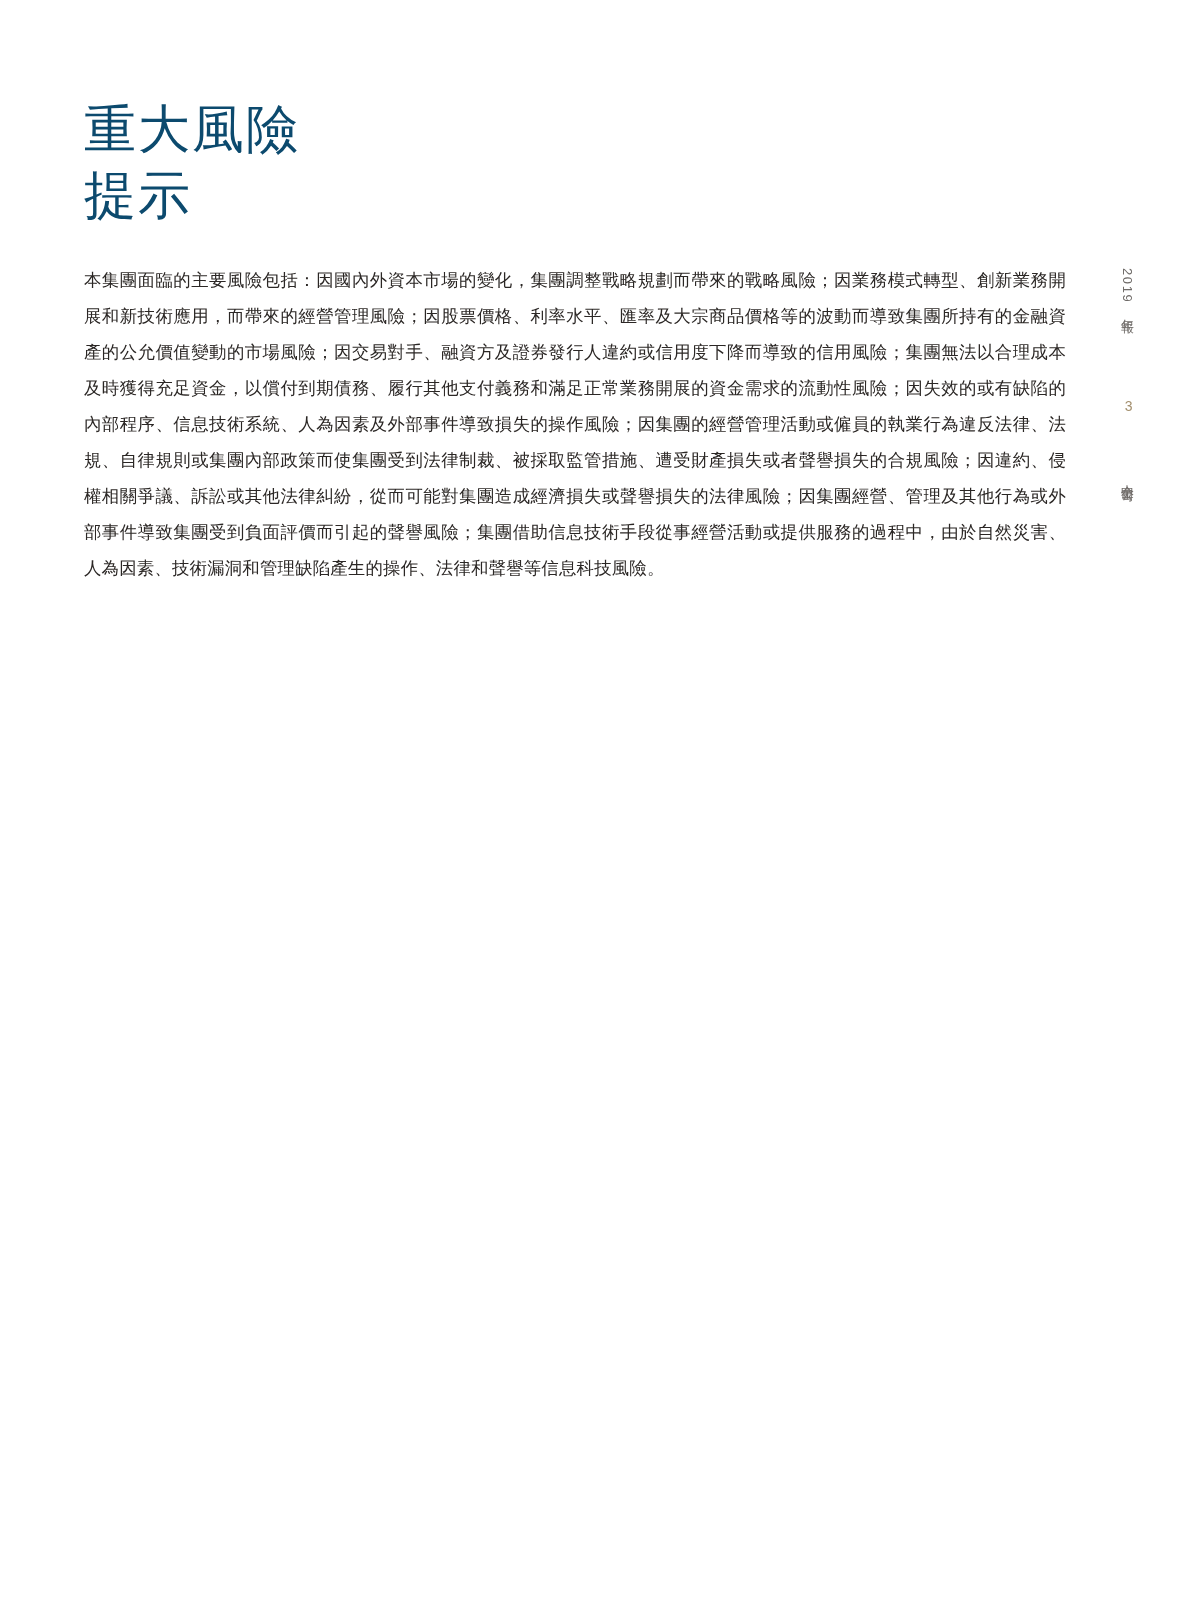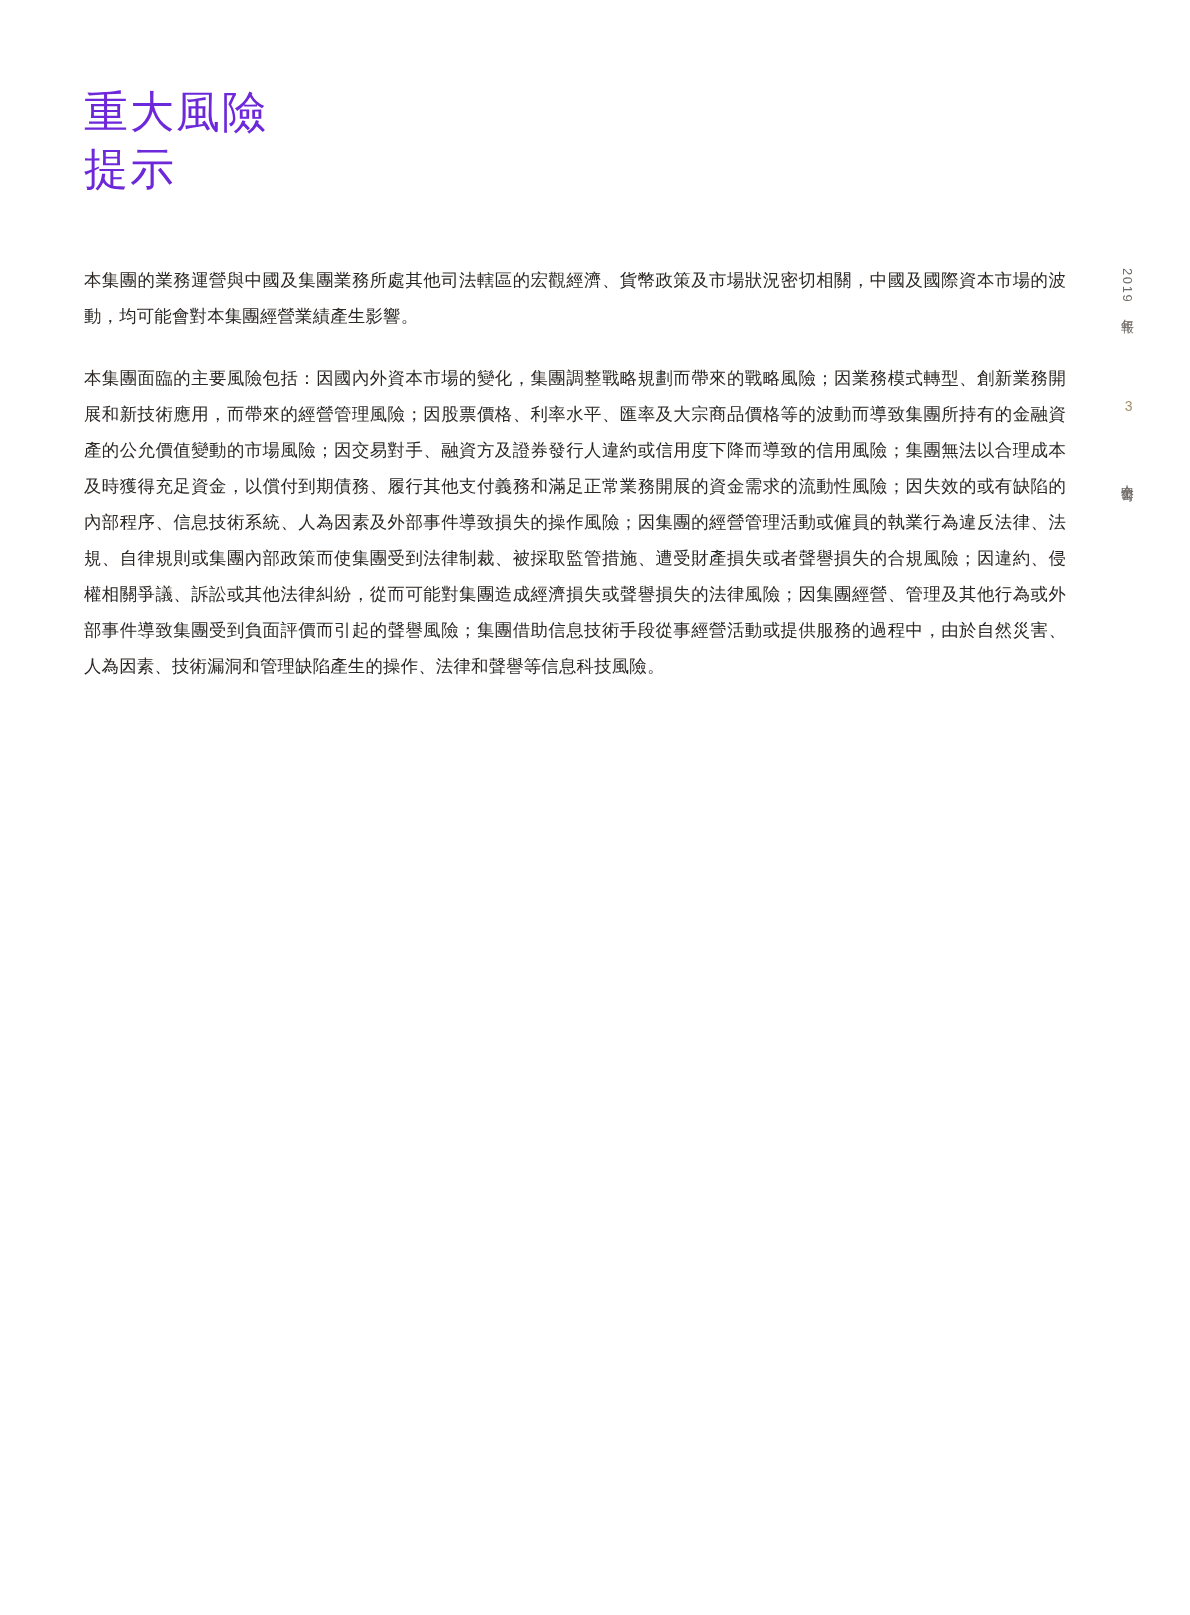--- a/index.html
+++ b/index.html
@@ -26,13 +26,13 @@
   .page-title {
     position: absolute;
     left: 84px;
-    top: 56px;
+    top: 62px;
     width: 600px;
     font-family: "Liberation Serif", "DejaVu Serif", serif;
-    font-size: 44px;
+    font-size: 52px;
     line-height: 1.28;
     letter-spacing: 2px;
-    color: #6d28d9;
+    color: #0c4a6e;
     font-weight: 400;
     white-space: pre-line;
   }

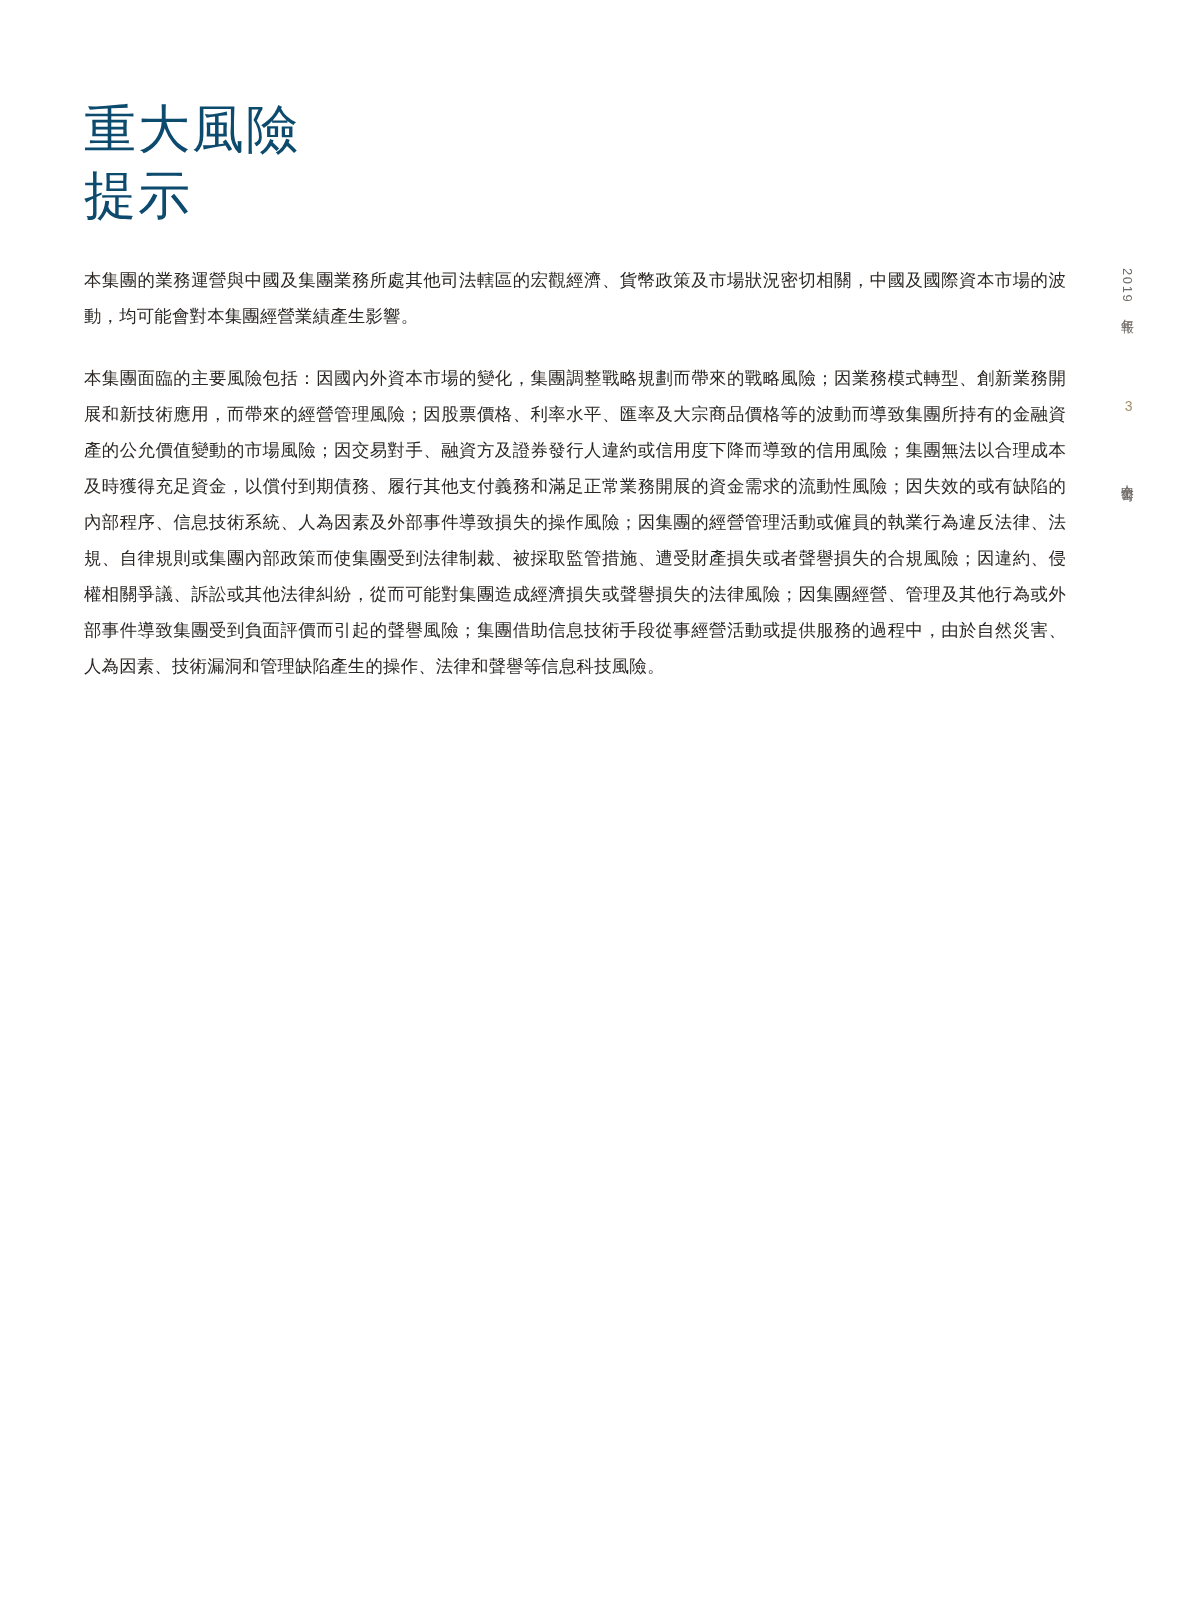--- a/index.html
+++ b/index.html
@@ -99,7 +99,6 @@
 提示</h1>
 
   <div class="content">
-    <p class="para">本集團的業務運營與中國及集團業務所處其他司法轄區的宏觀經濟、貨幣政策及市場狀況密切相關，中國及國際資本市場的波動，均可能會對本集團經營業績產生影響。</p>
     <p class="para">本集團面臨的主要風險包括：因國內外資本市場的變化，集團調整戰略規劃而帶來的戰略風險；因業務模式轉型、創新業務開展和新技術應用，而帶來的經營管理風險；因股票價格、利率水平、匯率及大宗商品價格等的波動而導致集團所持有的金融資產的公允價值變動的市場風險；因交易對手、融資方及證券發行人違約或信用度下降而導致的信用風險；集團無法以合理成本及時獲得充足資金，以償付到期債務、履行其他支付義務和滿足正常業務開展的資金需求的流動性風險；因失效的或有缺陷的內部程序、信息技術系統、人為因素及外部事件導致損失的操作風險；因集團的經營管理活動或僱員的執業行為違反法律、法規、自律規則或集團內部政策而使集團受到法律制裁、被採取監管措施、遭受財產損失或者聲譽損失的合規風險；因違約、侵權相關爭議、訴訟或其他法律糾紛，從而可能對集團造成經濟損失或聲譽損失的法律風險；因集團經營、管理及其他行為或外部事件導致集團受到負面評價而引起的聲譽風險；集團借助信息技術手段從事經營活動或提供服務的過程中，由於自然災害、人為因素、技術漏洞和管理缺陷產生的操作、法律和聲譽等信息科技風險。</p>
   </div>
 

